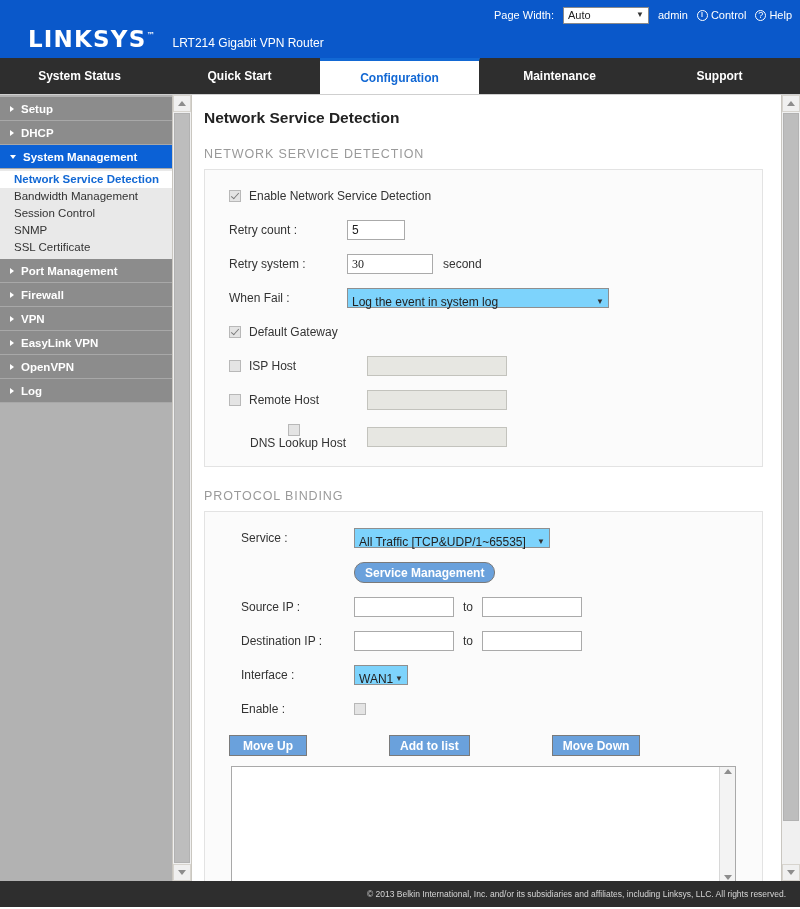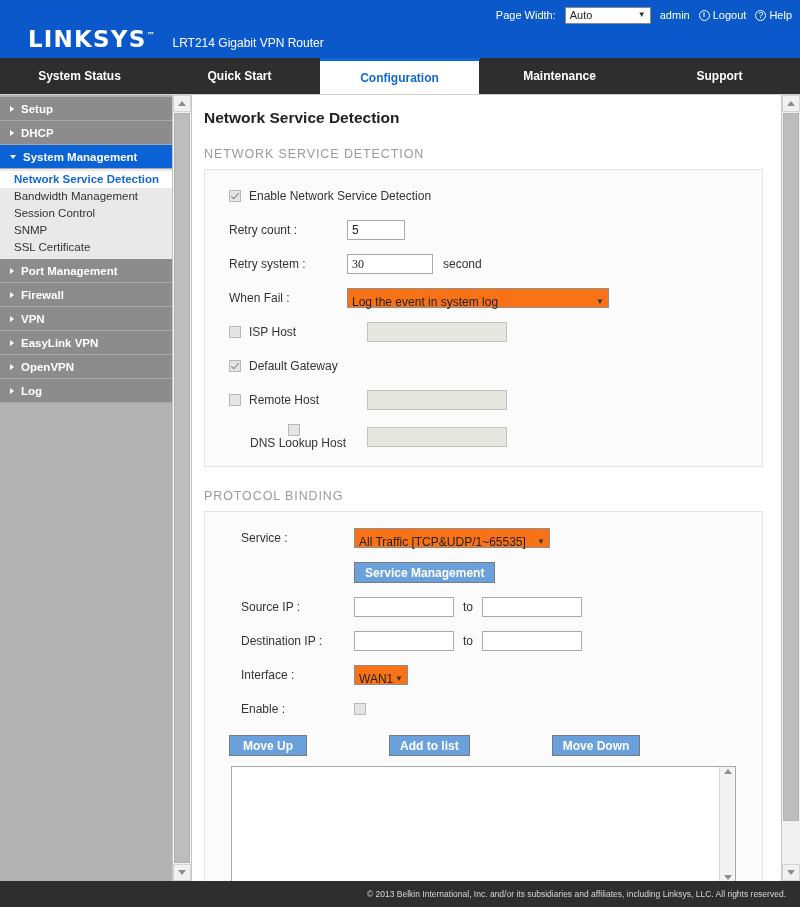--- a/index.html
+++ b/index.html
@@ -452,7 +452,7 @@
     <span class="user">admin</span>
     <a class="tlink">
       <span class="circ-icon power"></span>
-      <span>Logout</span>
+      <span>Control</span>
     </a>
     <a class="tlink">
       <span class="circ-icon qmark"></span>

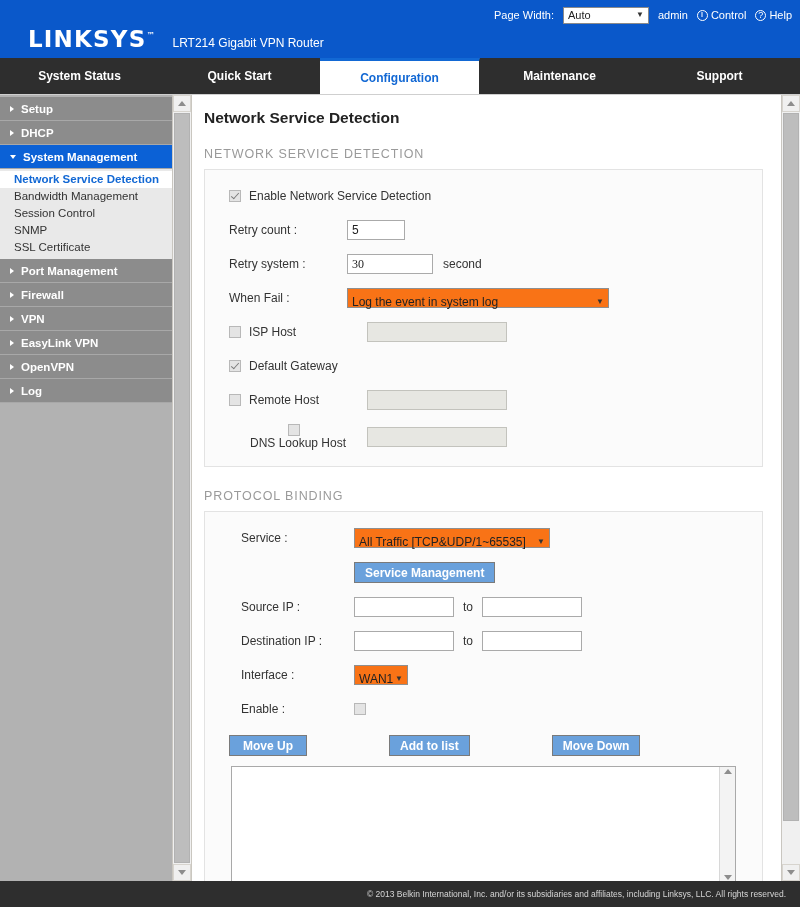--- a/index.html
+++ b/index.html
@@ -351,7 +351,7 @@
   }
   .sel {
     height: 20px;
-    background: #f97316;
+    background: #7dd3fc;
     border: 1px solid #8f8f8f;
     font-size: 12px;
     color: #222222;

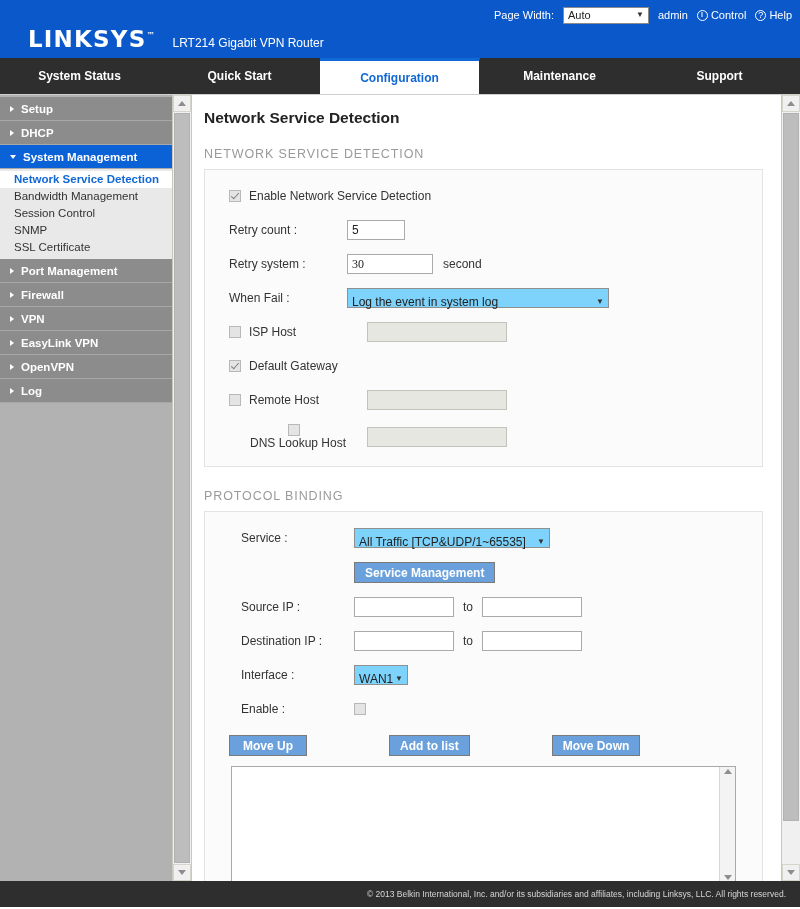--- a/index.html
+++ b/index.html
@@ -574,18 +574,18 @@
         </div>
 
         <div class="row">
+          <div class="cb-row" style="padding-left:10px;">
+            <span class="cb checked"></span>
+            <span class="cb-label">Default Gateway</span>
+          </div>
+        </div>
+
+        <div class="row">
           <div class="cb-row" style="padding-left:10px;width:138px;">
             <span class="cb"></span>
             <span class="cb-label">ISP Host</span>
           </div>
           <input class="txt dis" style="width: 140px;" value="">
-        </div>
-
-        <div class="row">
-          <div class="cb-row" style="padding-left:10px;">
-            <span class="cb checked"></span>
-            <span class="cb-label">Default Gateway</span>
-          </div>
         </div>
 
         <div class="row">

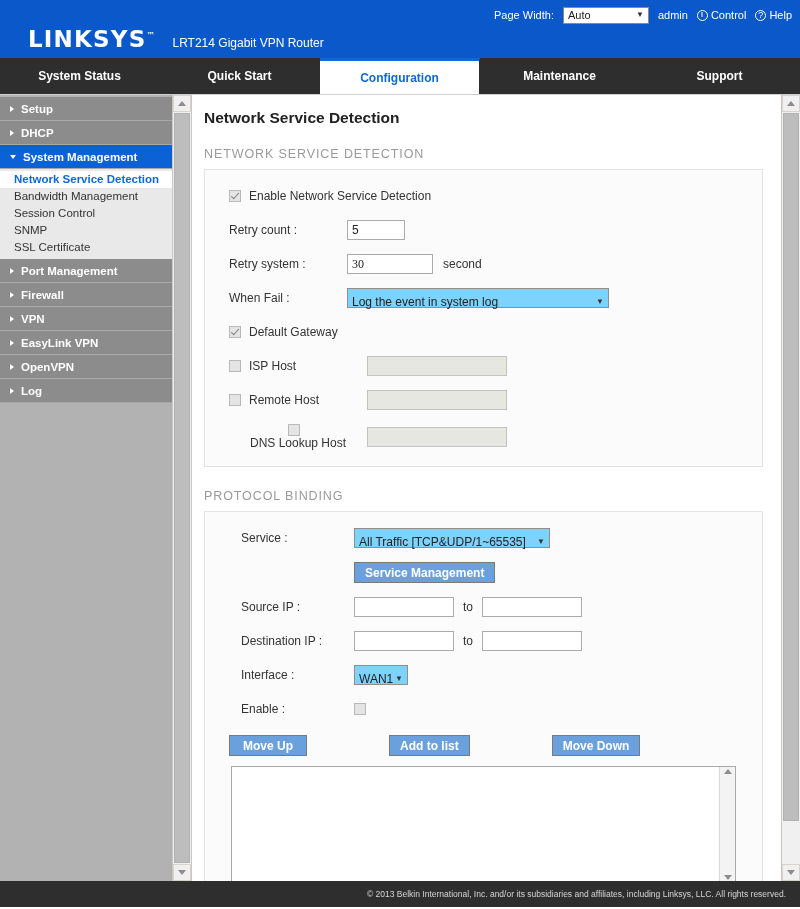--- a/index.html
+++ b/index.html
@@ -620,7 +620,7 @@
 
         <div class="row">
           <div class="lbl" style="width:135px;padding-left:22px;"></div>
-          <div class="btn-blue" style="min-width:140px;">Service Management</div>
+          <div class="btn-blue" style="min-width:140px;border-radius:10px;">Service Management</div>
         </div>
 
         <div class="row">

